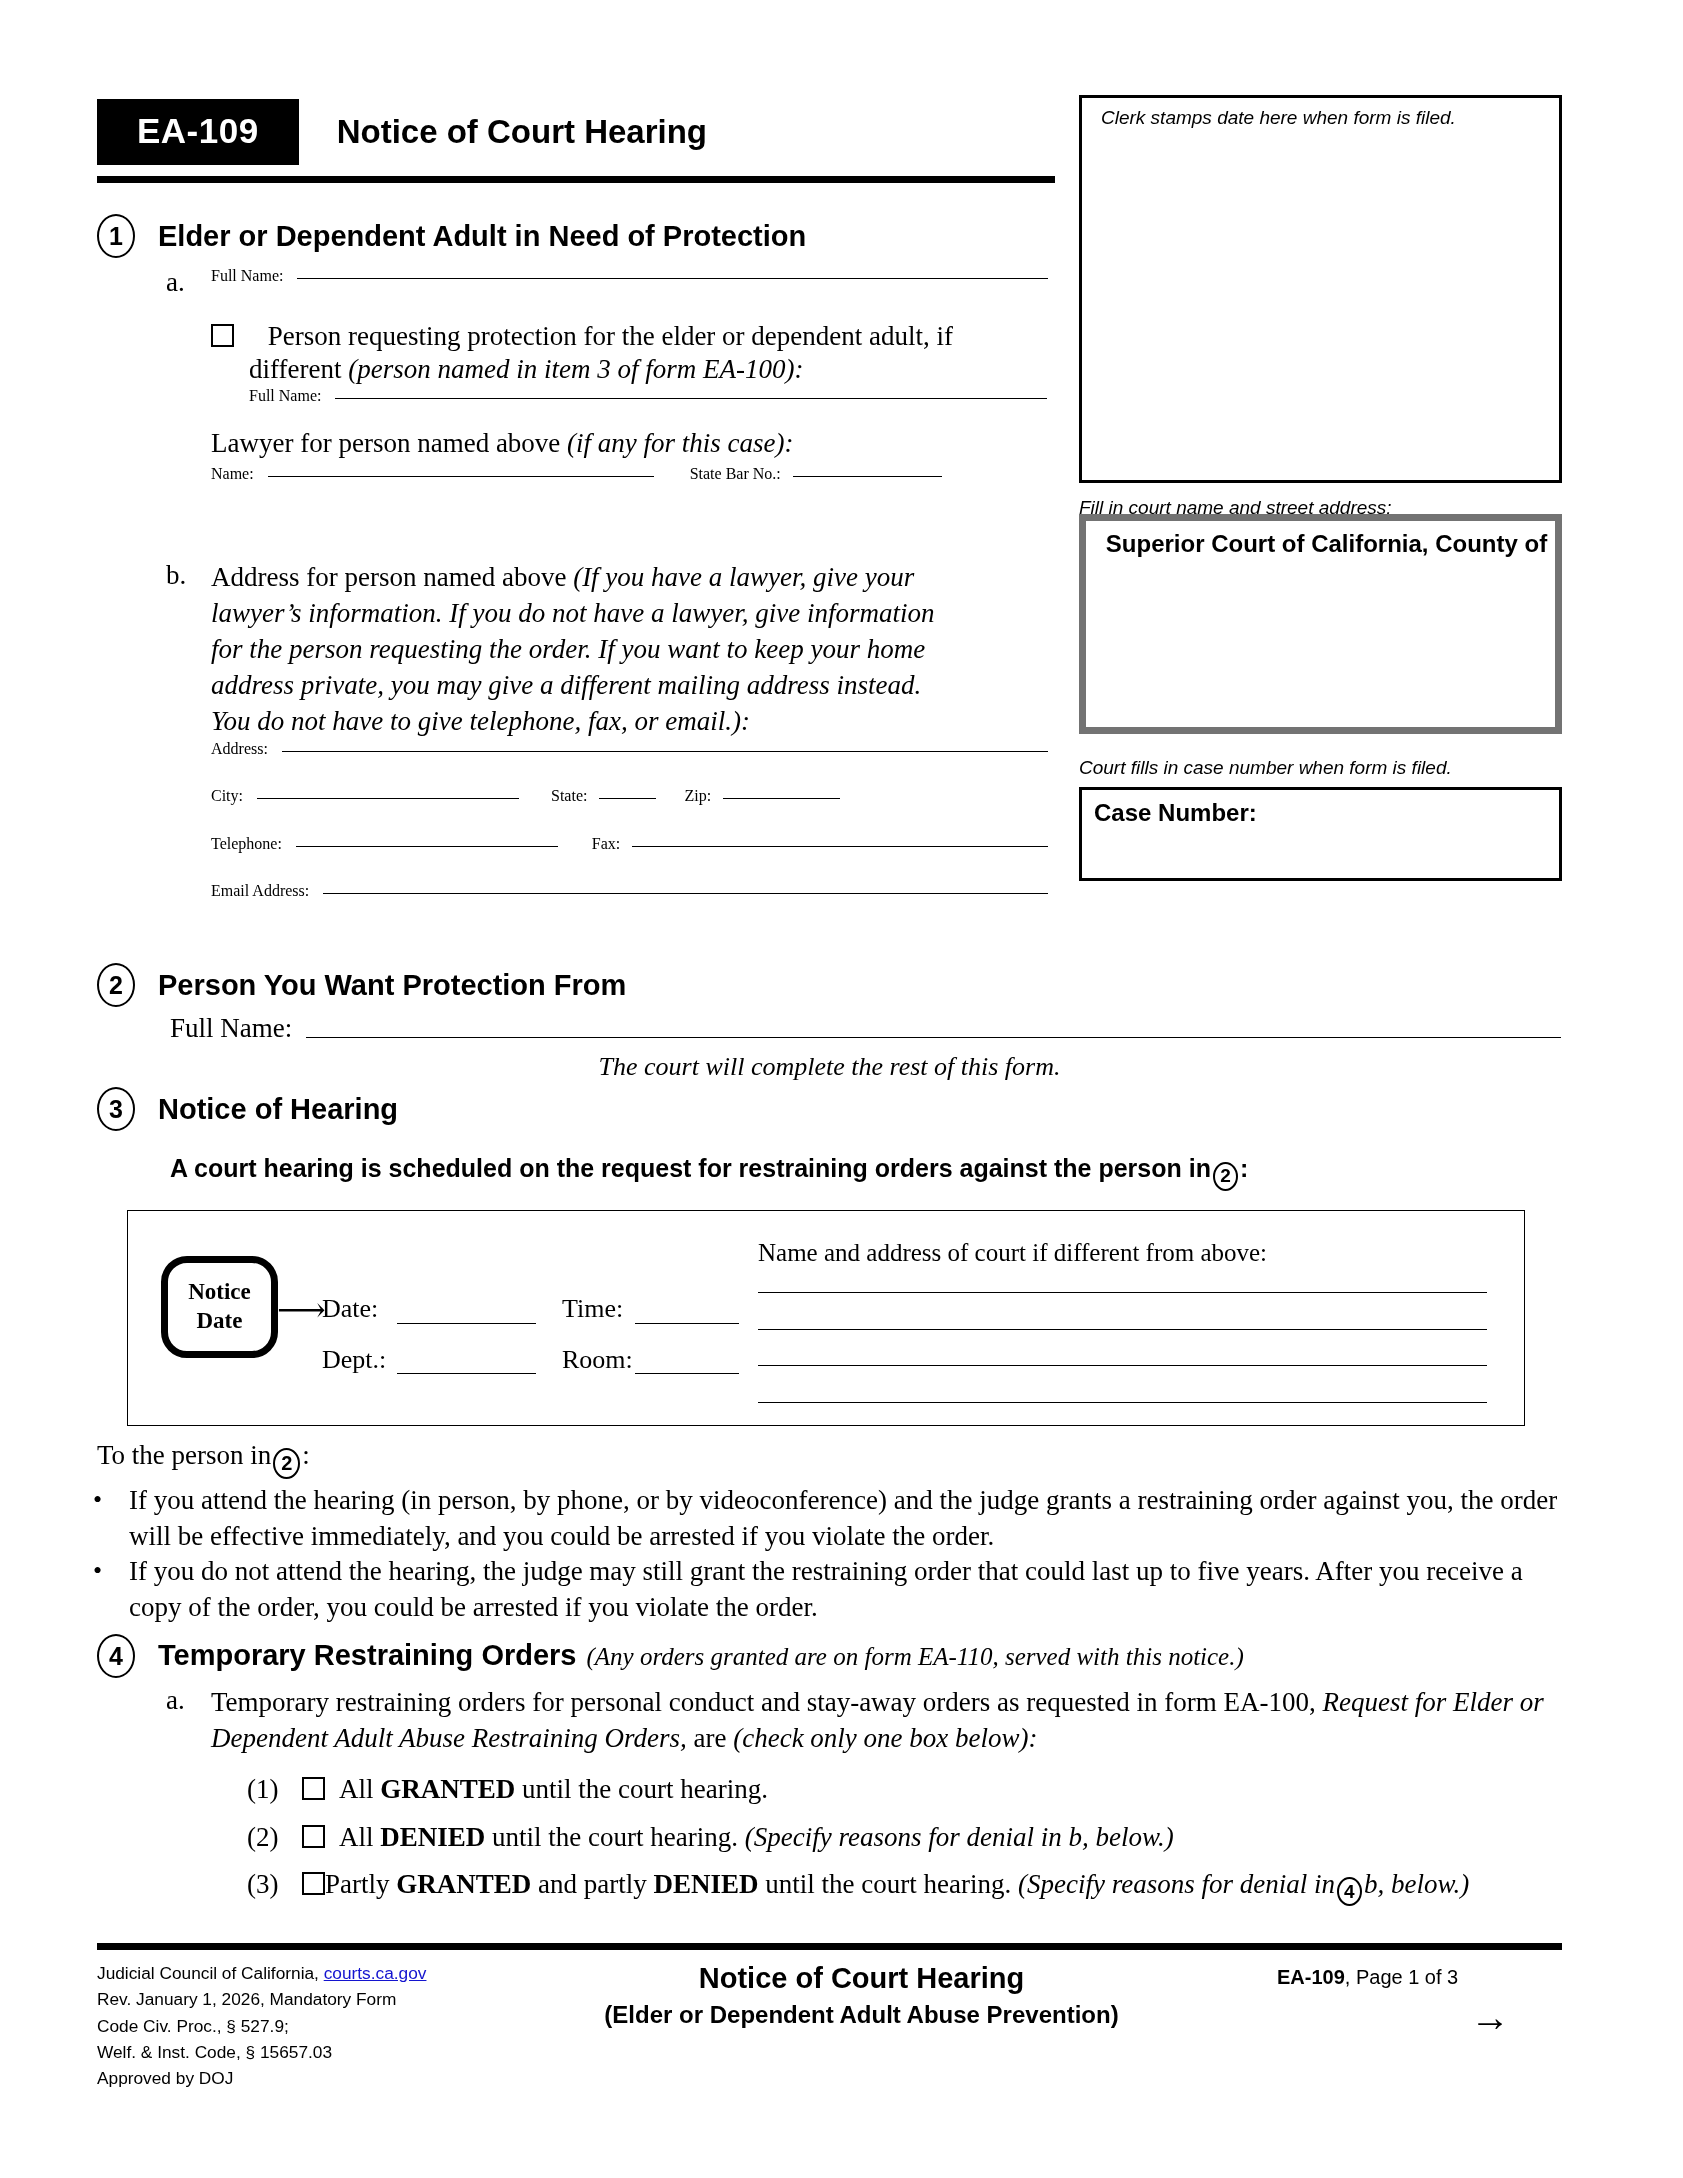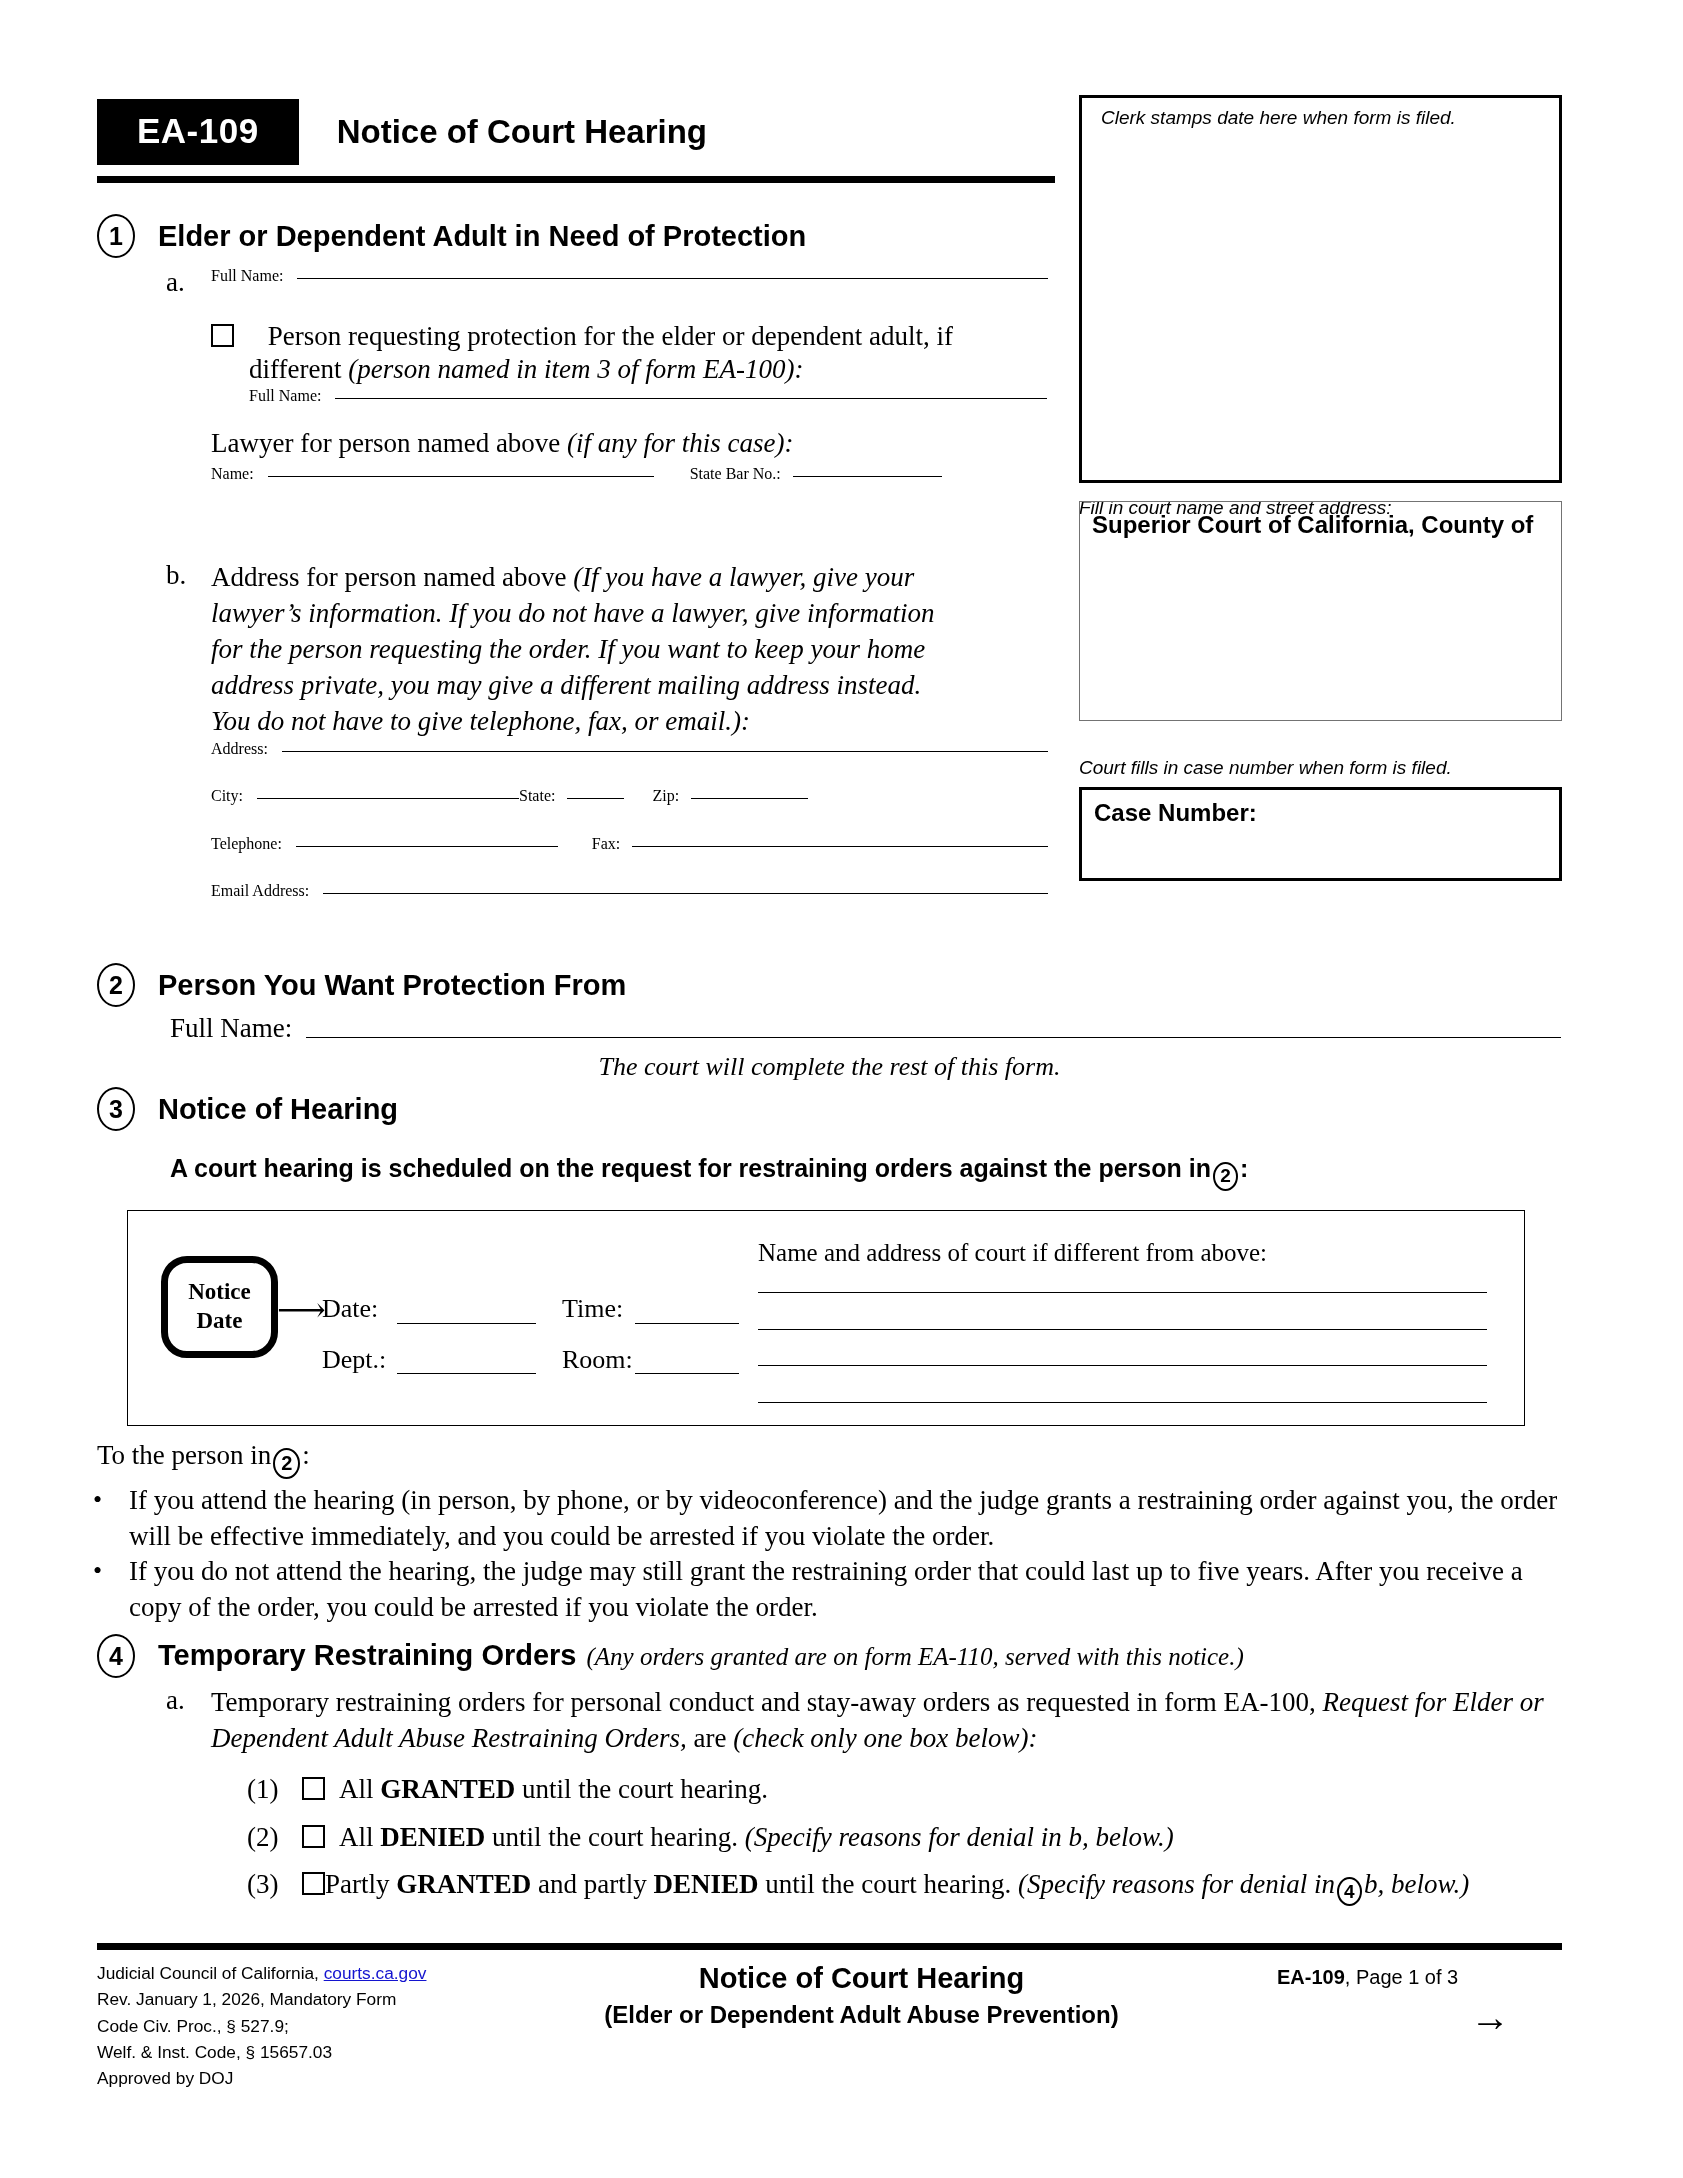--- a/index.html
+++ b/index.html
@@ -40,8 +40,8 @@
         font-family:"Liberation Sans","DejaVu Sans",sans-serif;}
   #courtcap{position:absolute;left:1079px;top:497px;width:495px;font-style:italic;font-size:19px;
         font-family:"Liberation Sans","DejaVu Sans",sans-serif;}
-  #courtbox{position:absolute;left:1079px;top:501px;width:483px;height:220px;
-            border:1px solid #737373;box-sizing:border-box;}
+  #courtbox{position:absolute;left:1079px;top:514px;width:483px;height:220px;
+            border:7px solid #737373;box-sizing:border-box;text-align:center;}
   #courtbox .t{font-family:"Liberation Sans","DejaVu Sans",sans-serif;
         font-weight:bold;font-size:24px;padding:9px 0 0 12px;}
   #casecap{position:absolute;left:1079px;top:757px;width:515px;font-style:italic;font-size:19px;

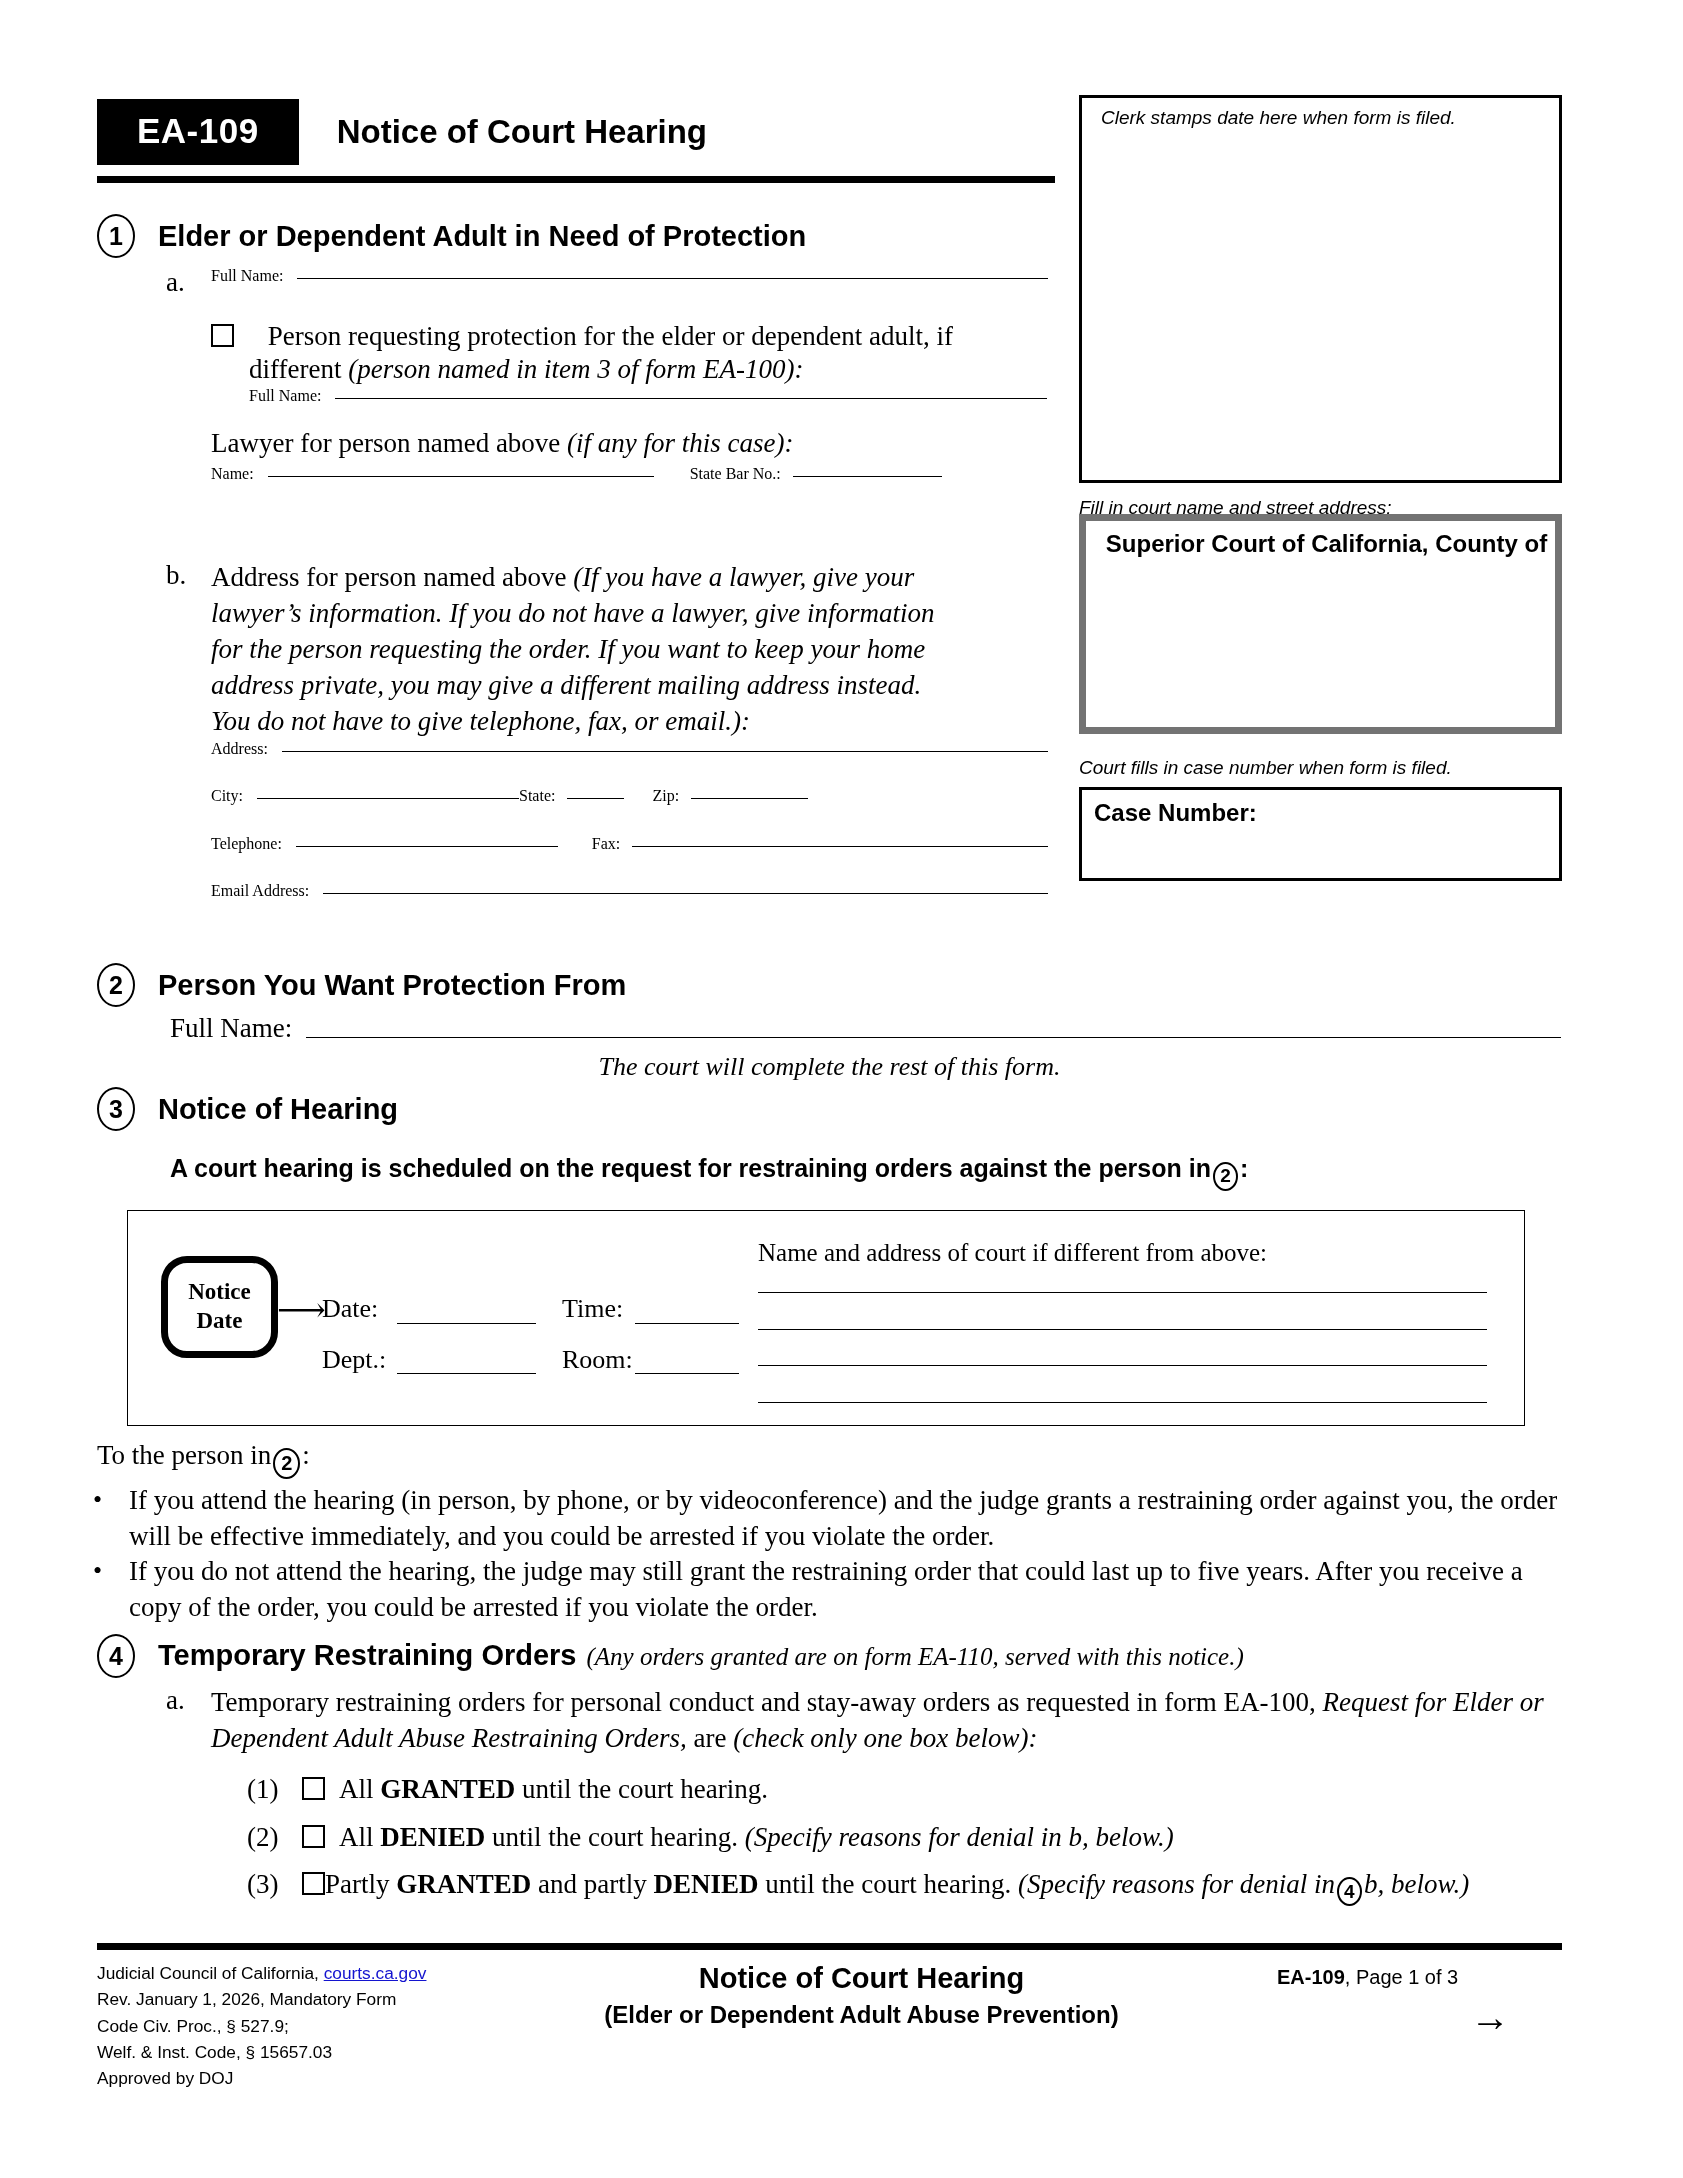--- a/index.html
+++ b/index.html
@@ -180,7 +180,7 @@
   <div class="row" style="position:absolute;left:211px;top:787px;width:837px;">
     <span class="lbl">City:</span>
     <span class="rule" style="margin-left:14px;max-width:262px;"></span>
-    <span class="lbl" style="">State:</span>
+    <span class="lbl" style="margin-left:32px;">State:</span>
     <span class="rule" style="margin-left:12px;max-width:57px;"></span>
     <span class="lbl" style="margin-left:28px;">Zip:</span>
     <span class="rule" style="margin-left:12px;max-width:117px;"></span>

